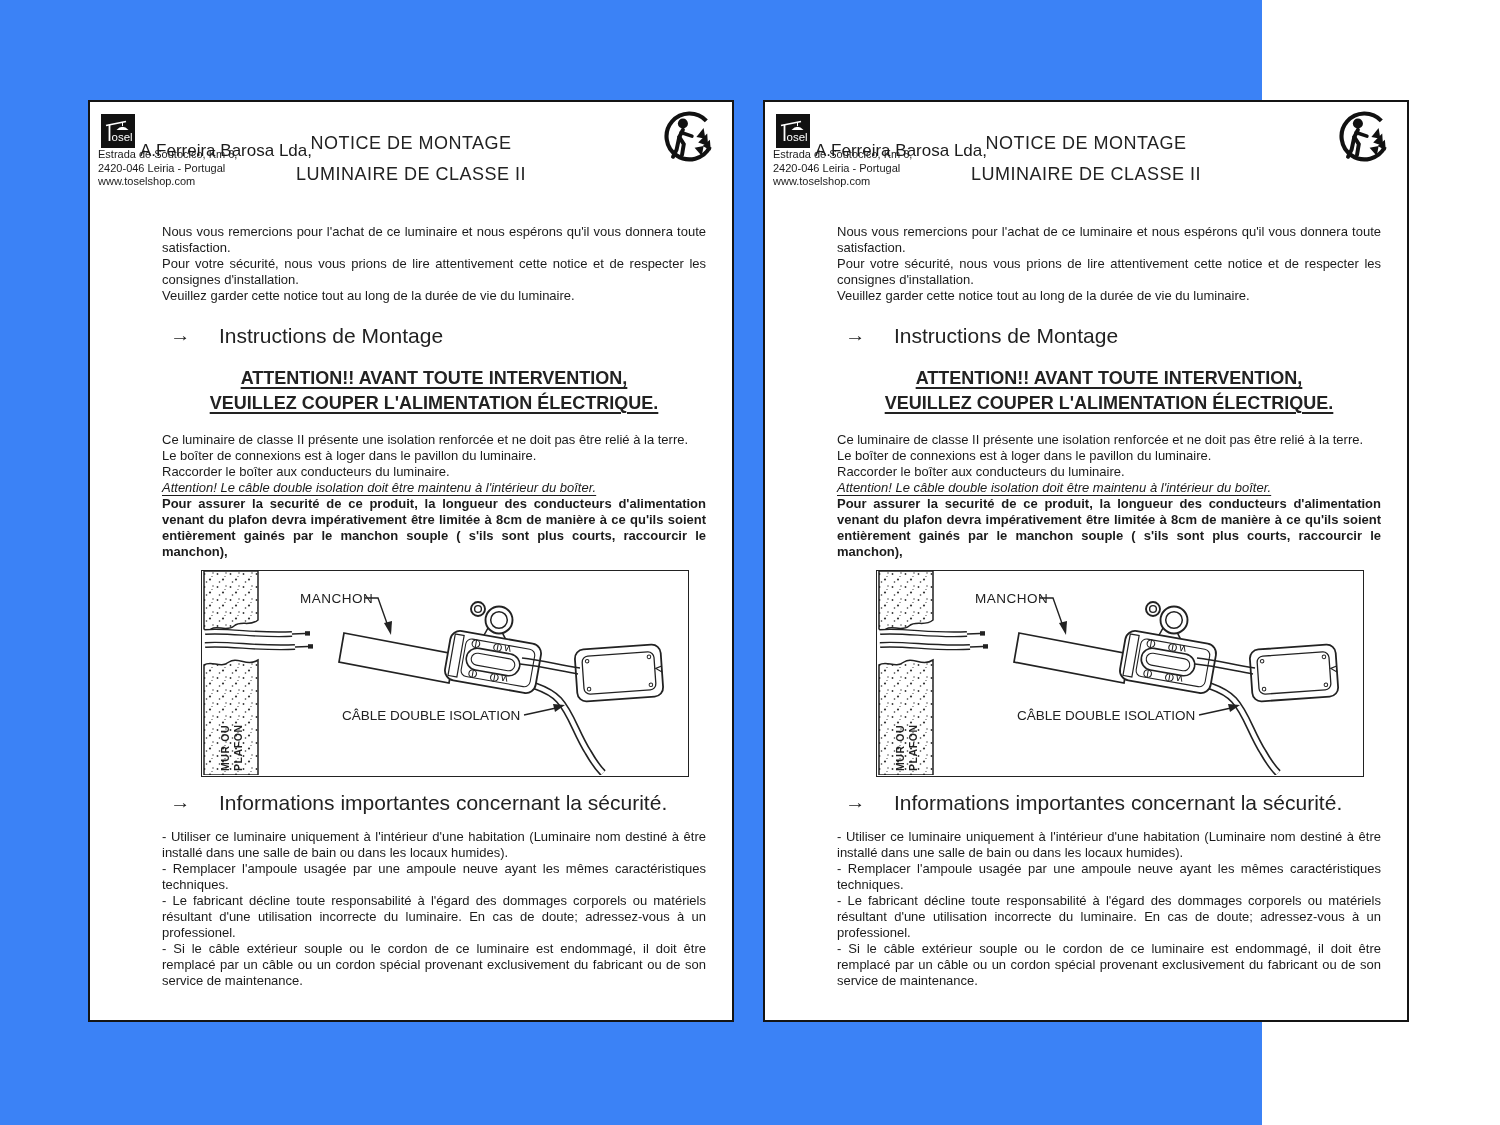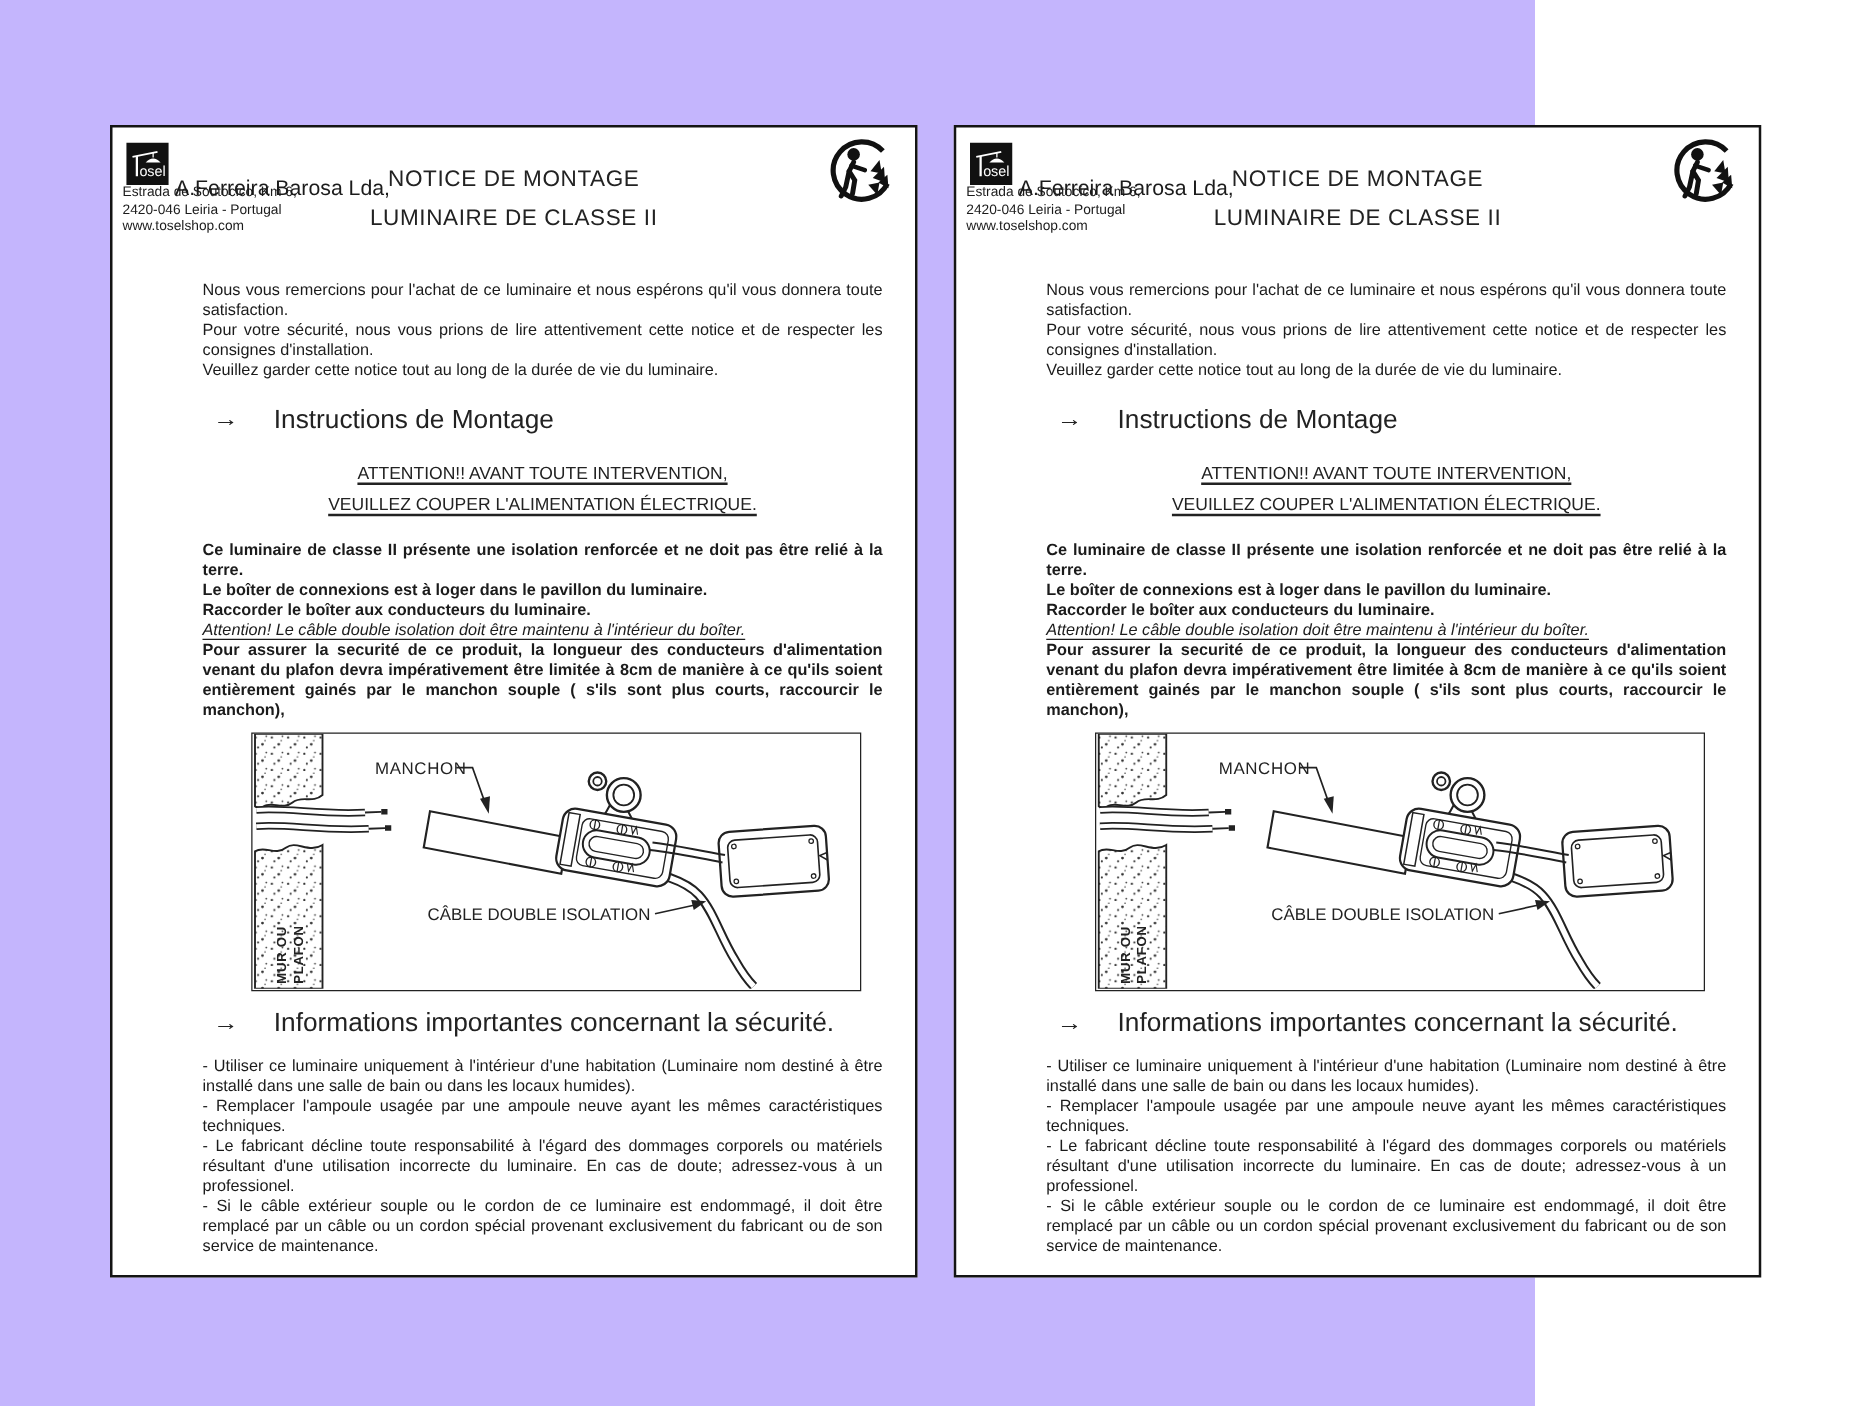--- a/index.html
+++ b/index.html
@@ -8,7 +8,7 @@
     font-family:"Liberation Sans", sans-serif;color:#1b1b1b;
     -webkit-font-smoothing:antialiased;
   }
-  .canvas{position:relative;width:1228px;height:1125px;background:#c4b5fd;}
+  .canvas{position:relative;width:1228px;height:1125px;background:#3b82f6;padding-left:34px;}
   .page{
     position:absolute;top:100px;width:646px;height:922px;
     background:#ffffff;border:2px solid #141414;box-sizing:border-box;

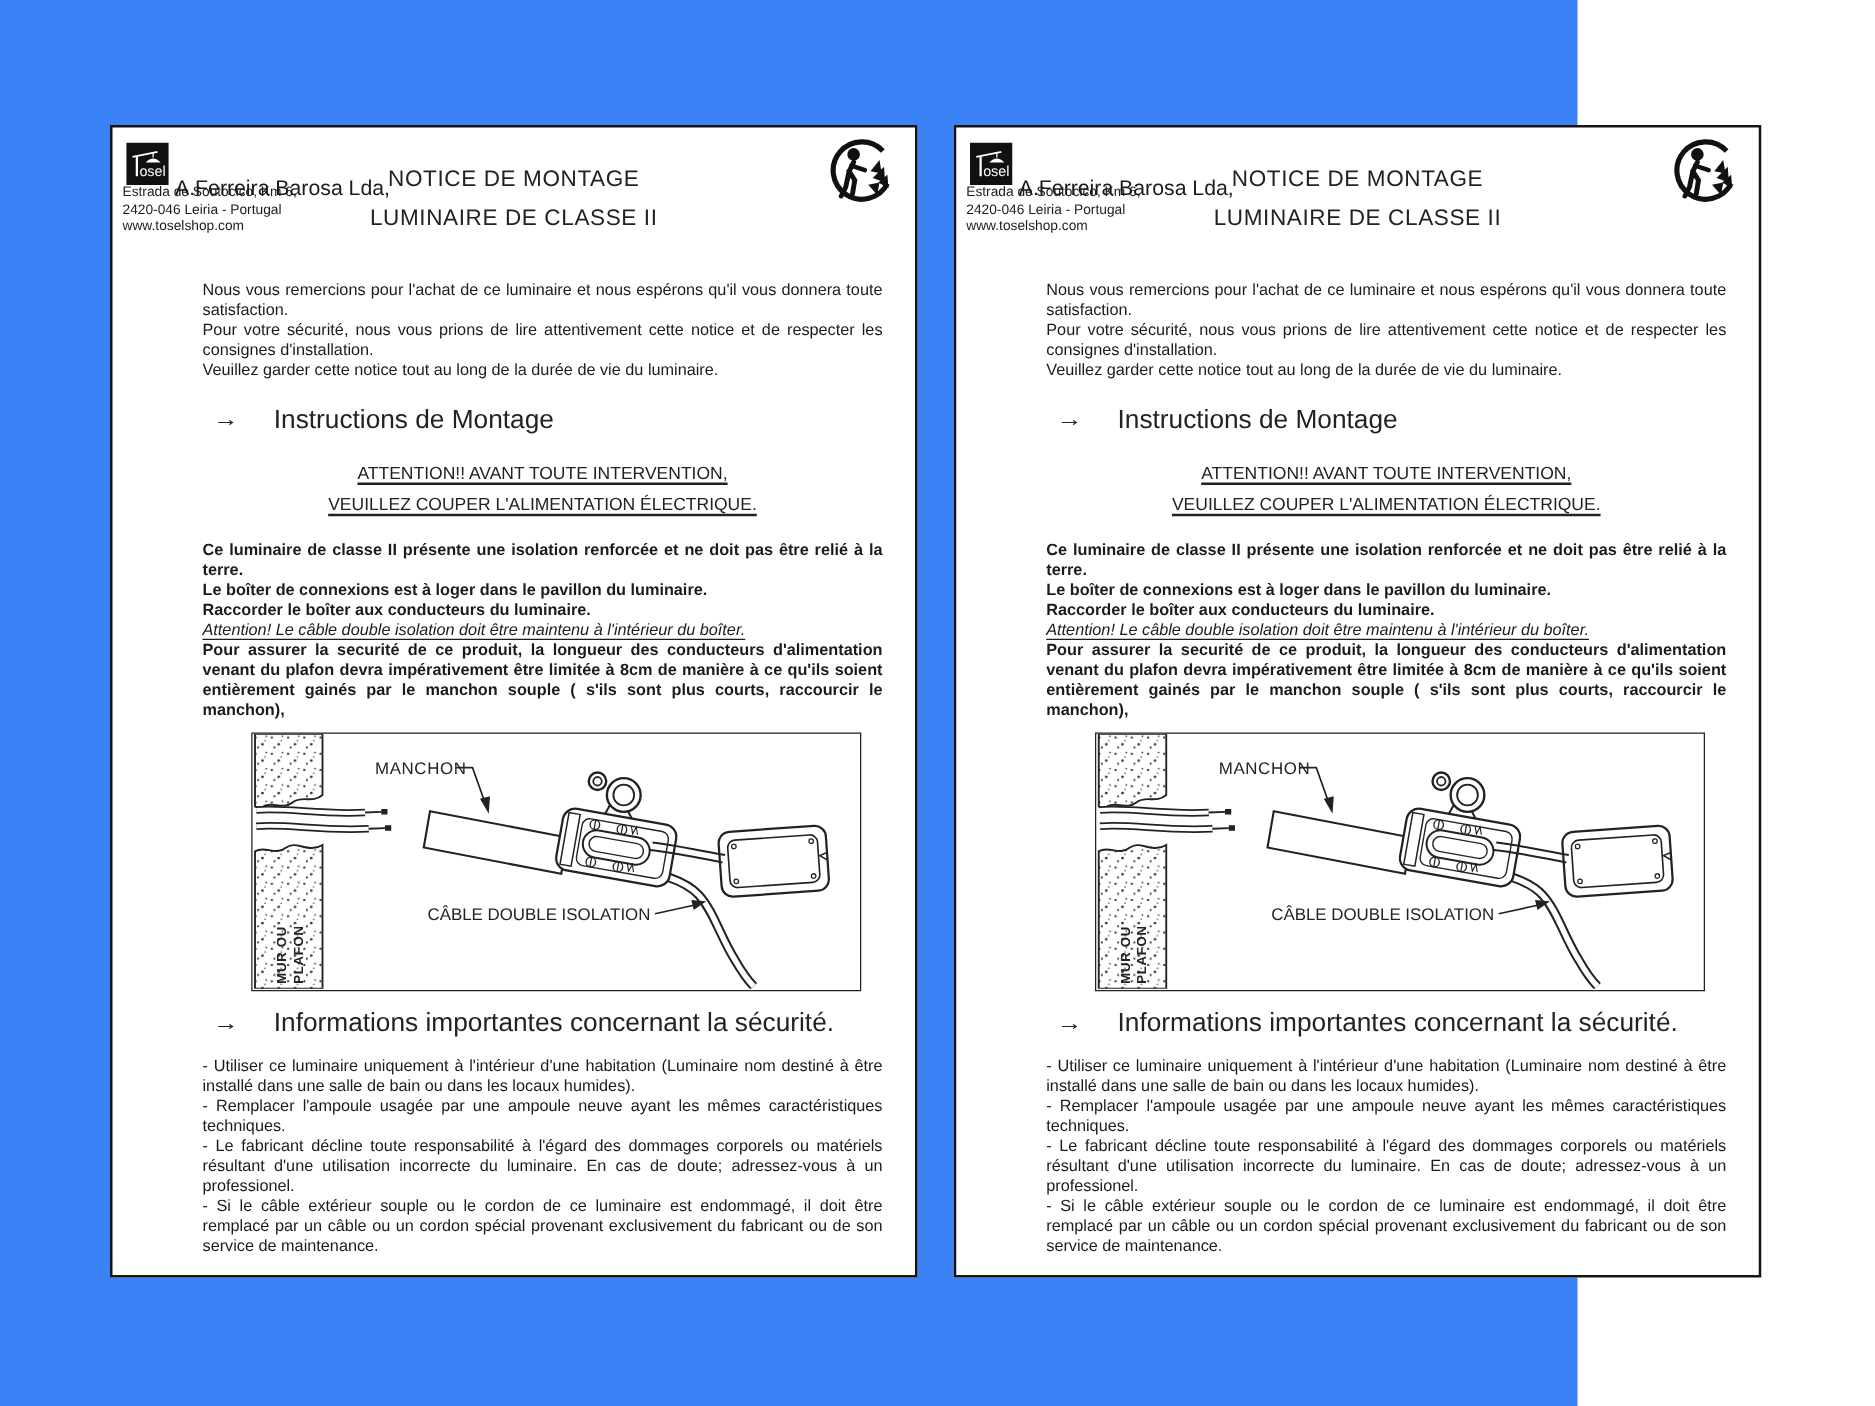--- a/index.html
+++ b/index.html
@@ -32,7 +32,7 @@
   .h-sec{display:flex;align-items:center;margin:20px 0 0 10px;font-size:21px;color:#222;}
   .h-sec .arrow{font-size:17px;margin-right:30px;transform:scaleX(1.2);display:inline-block;}
   .h-sec2{margin-top:14px;}
-  .warning{margin-top:18px;text-align:center;font-size:14px;line-height:25px;color:#222;}
+  .warning{margin-top:18px;text-align:center;font-size:18px;line-height:25px;color:#222;font-weight:bold;}
   .warning .uline{text-decoration:underline;text-decoration-thickness:1.5px;text-underline-offset:3px;}
   .pblock{margin-top:16px;font-weight:bold;}
   .attention{margin-top:20px;font-size:13px;line-height:16px;text-align:left;

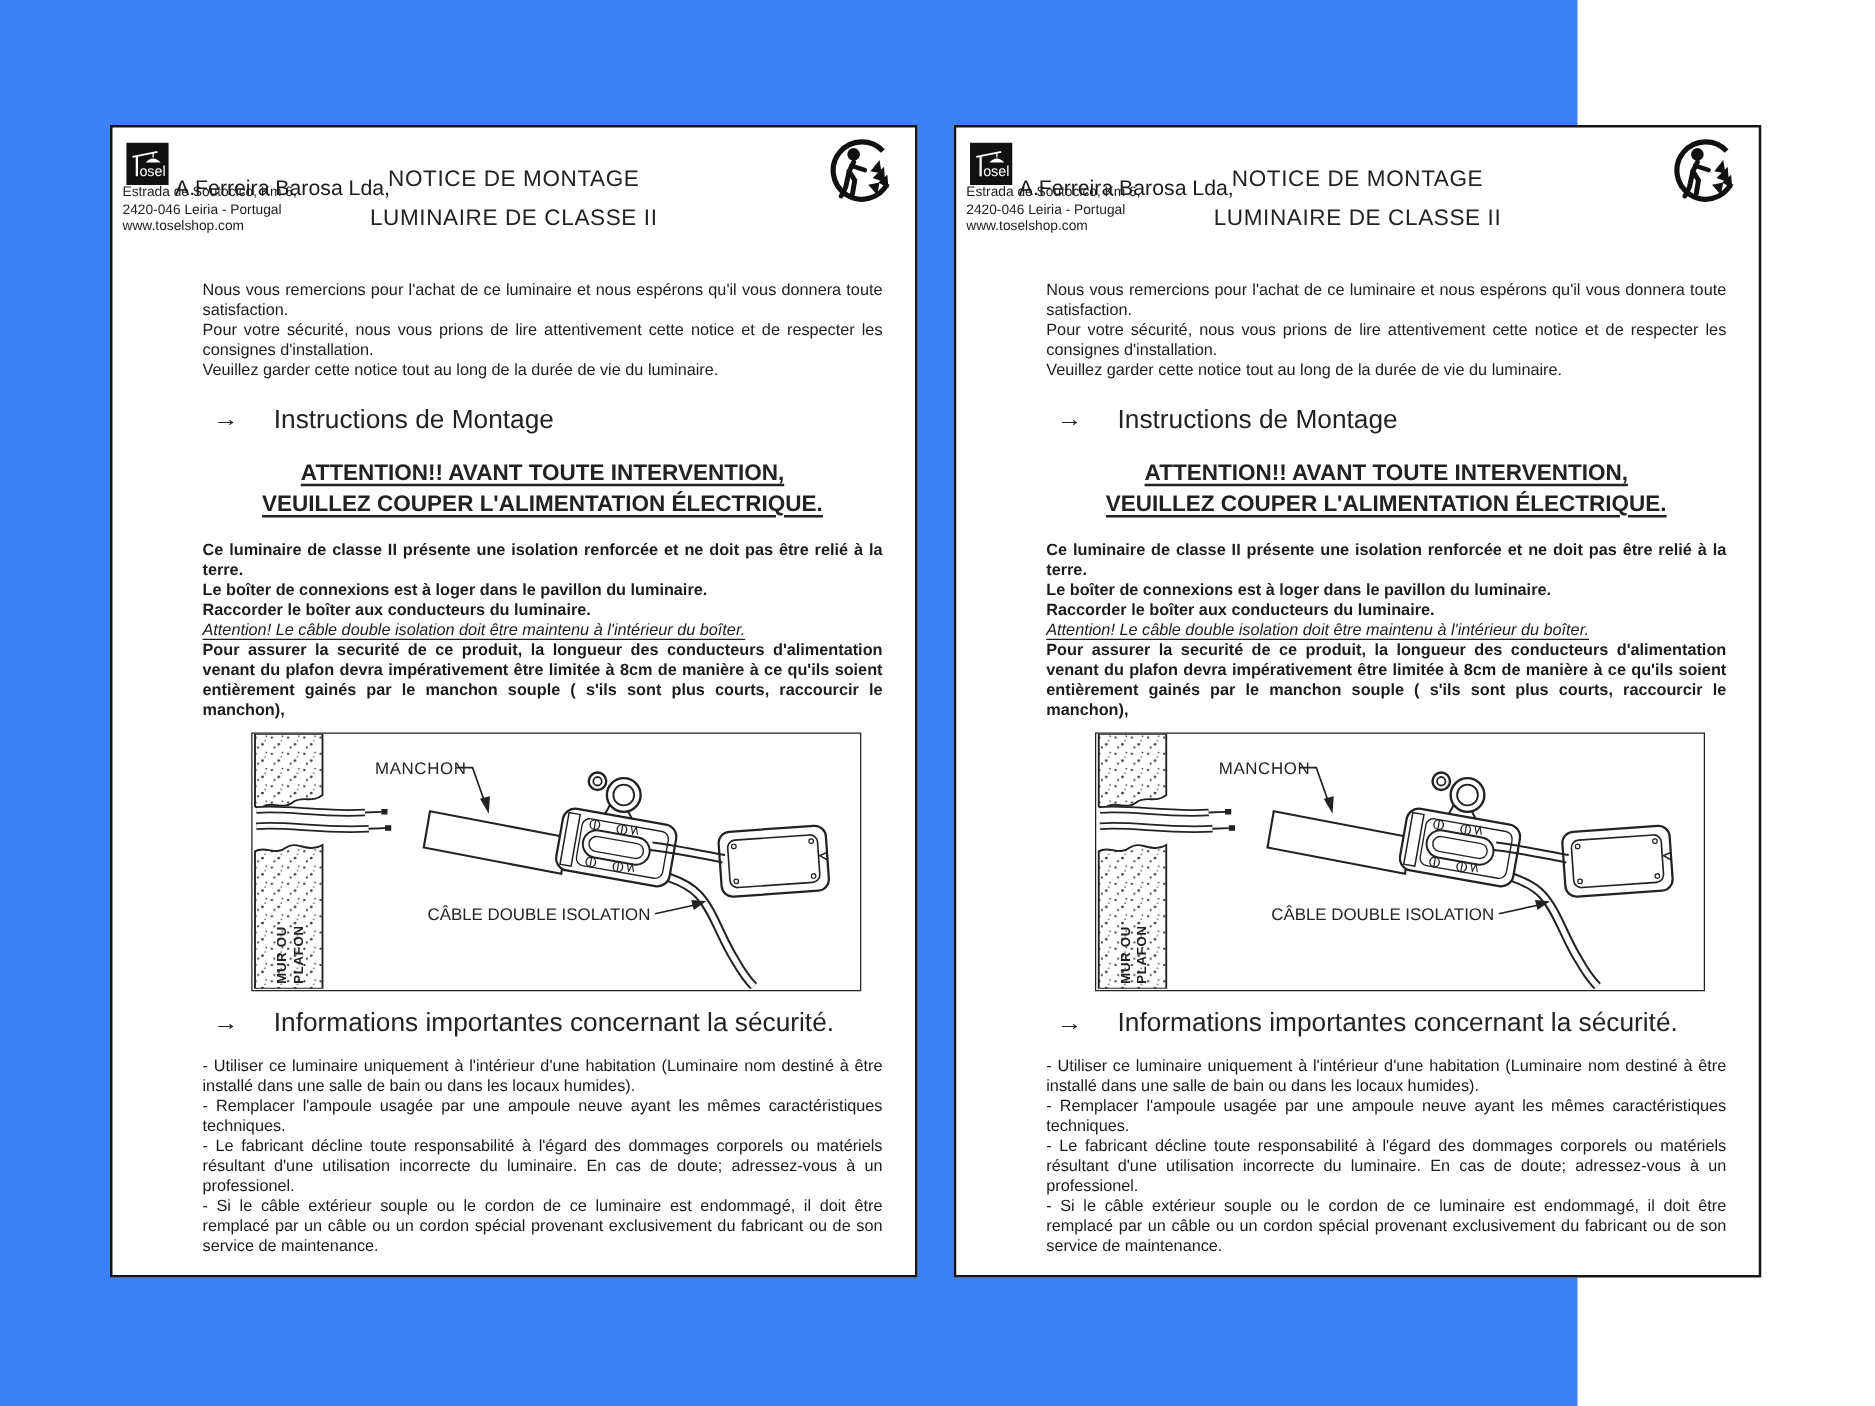--- a/index.html
+++ b/index.html
@@ -34,7 +34,7 @@
   .h-sec2{margin-top:14px;}
   .warning{margin-top:18px;text-align:center;font-size:18px;line-height:25px;color:#222;font-weight:bold;}
   .warning .uline{text-decoration:underline;text-decoration-thickness:1.5px;text-underline-offset:3px;}
-  .pblock{margin-top:16px;font-weight:bold;}
+  .pblock{margin-top:16px;}
   .attention{margin-top:20px;font-size:13px;line-height:16px;text-align:left;
              text-decoration:underline;text-decoration-thickness:1.2px;text-underline-offset:2.5px;font-style:italic;}
   .p4{margin-top:14px;font-weight:bold;}

